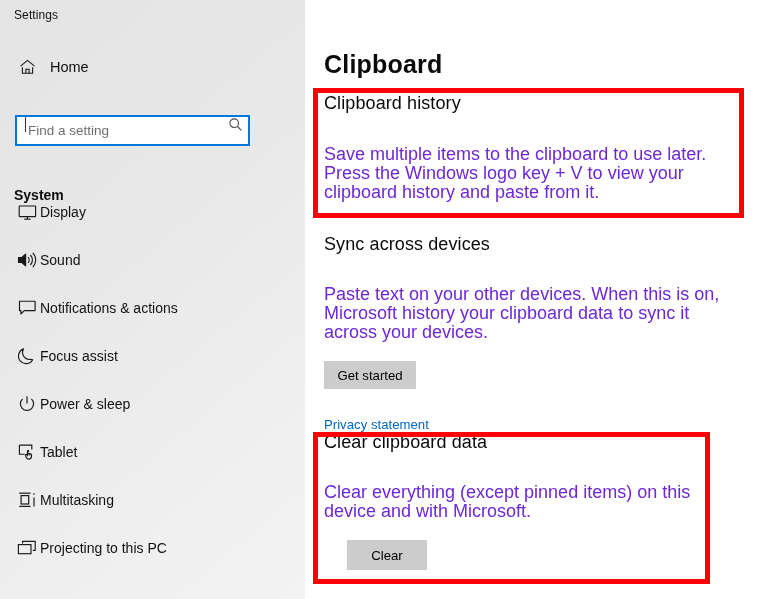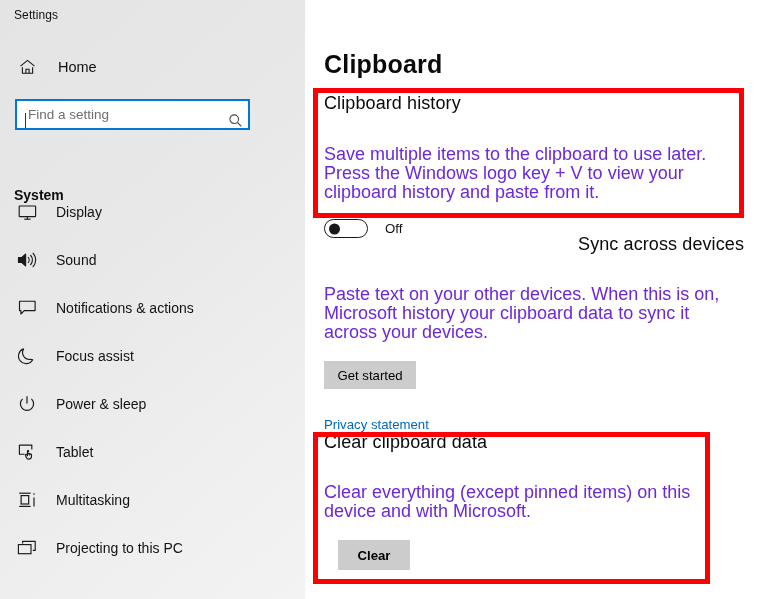--- a/index.html
+++ b/index.html
@@ -39,7 +39,6 @@
     display: flex; align-items: center;
     padding-left: 16px;
     cursor: default;
-    gap: 8px;
   }
   .home-row .ico { width: 22px; height: 20px; display: flex; align-items: center; justify-content: center; }
   .home-row .lbl { margin-left: 12px; font-size: 14.5px; color: #101010; }

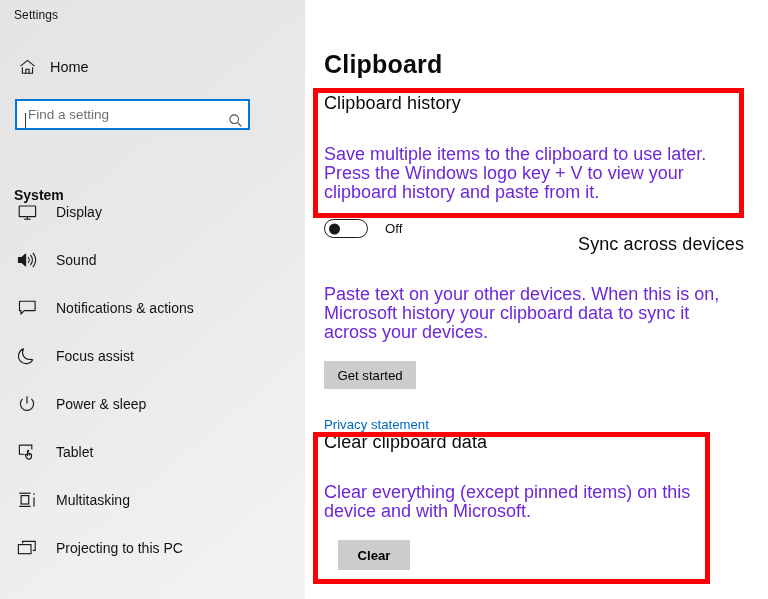--- a/index.html
+++ b/index.html
@@ -45,11 +45,11 @@
 
   .search-wrap {
     position: absolute;
-    left: 15px; top: 99px;
+    left: 15px; top: 115px;
     width: 235px; height: 31px;
     background: #ffffff;
     border: 2px solid #0078d7;
-    display: flex; align-items: flex-end;
+    display: flex; align-items: flex-start;
   }
   .search-caret {
     width: 1px; height: 15px; background: #333; margin-left: 8px; flex: 0 0 1px;

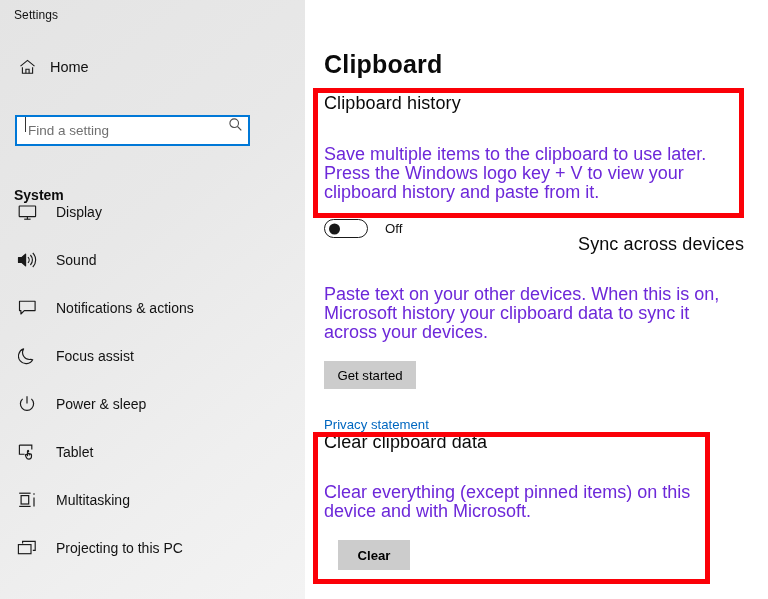--- a/index.html
+++ b/index.html
@@ -88,7 +88,7 @@
     display: flex; align-items: center; justify-content: center;
   }
   .nav-item .lbl {
-    margin-left: 17px;
+    margin-left: 1px;
     font-size: 14px;
     color: #121212;
     white-space: nowrap;

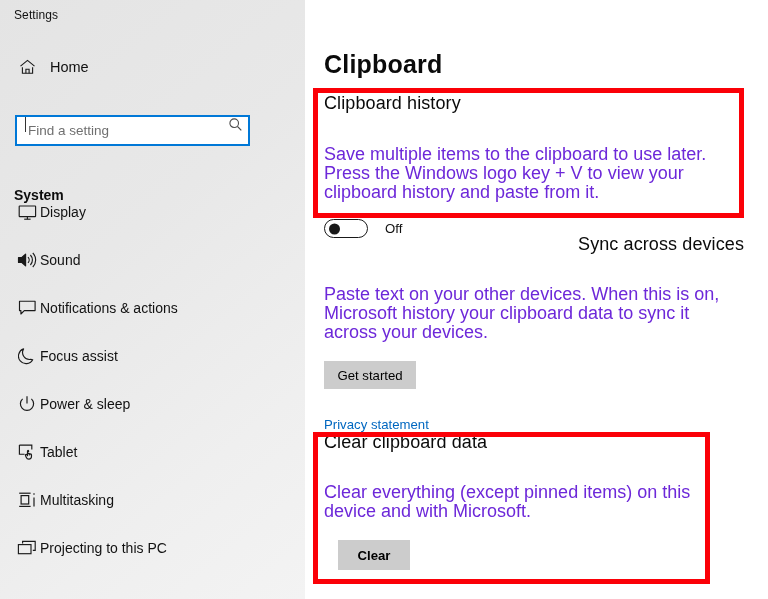--- a/index.html
+++ b/index.html
@@ -319,12 +319,6 @@
     <div class="group" id="g-history">
       <h2>Clipboard history</h2>
       <p>Save multiple items to the clipboard to use later. Press the Windows logo key + V to view your clipboard history and paste from it.</p>
-      <div class="toggle-row">
-        <div class="toggle">
-          <div class="knob"></div>
-        </div>
-        <span class="toggle-label">Off</span>
-      </div>
     </div>
 
     <div class="group" id="g-sync">

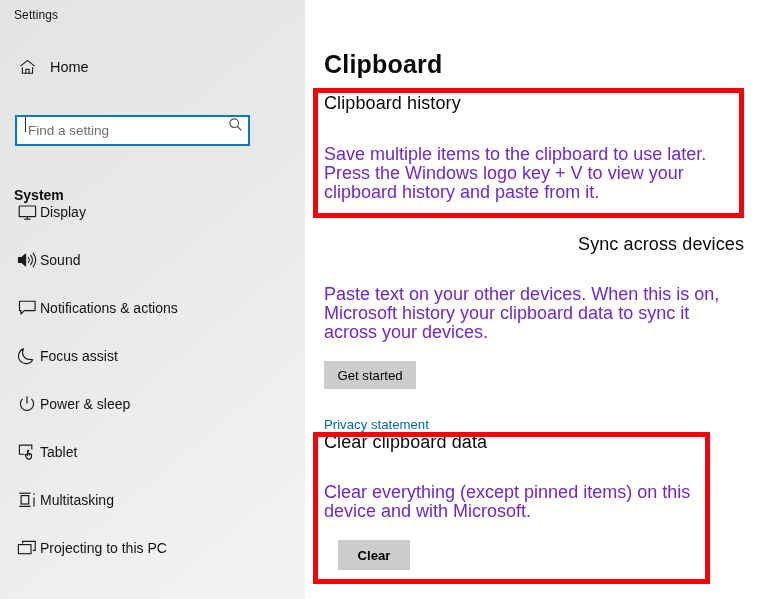--- a/index.html
+++ b/index.html
@@ -130,7 +130,7 @@
   #g-clear    { top: 432px; left: 19px; width: 400px; }
 
   #g-history h2 { margin-bottom: 31px; }
-  #g-sync h2    { margin-bottom: 30px; text-align: right; }
+  #g-sync h2    { margin-bottom: 30px; }
   #g-clear h2   { margin-bottom: 30px; }
 
   

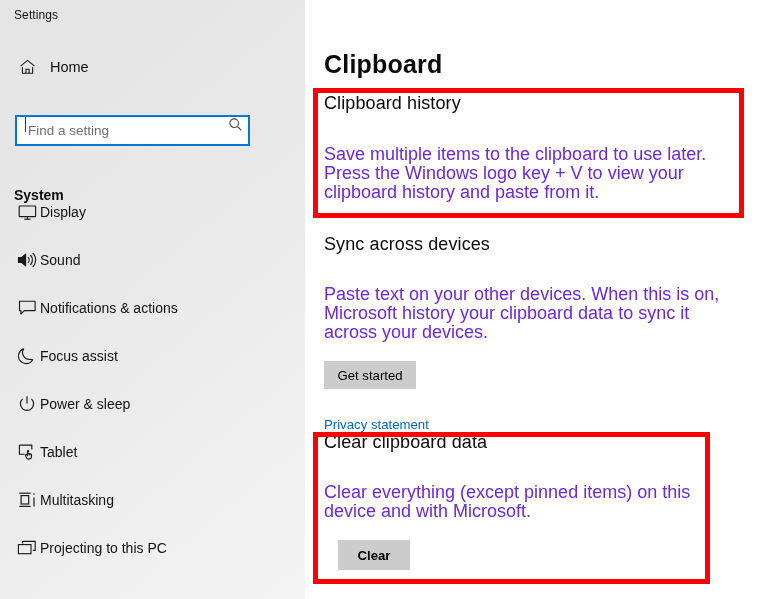--- a/index.html
+++ b/index.html
@@ -166,7 +166,7 @@
     padding: 0 12px;
   }
   #btn-get-started { width: 92px; height: 28px; margin-top: 19px; }
-  #btn-clear { width: 72px; height: 30px; margin-top: 19px; margin-left: 14px; font-weight: bold; }
+  #btn-clear { width: 80px; height: 30px; margin-top: 19px; margin-left: 23px; }
 
   .link {
     display: inline-block;

